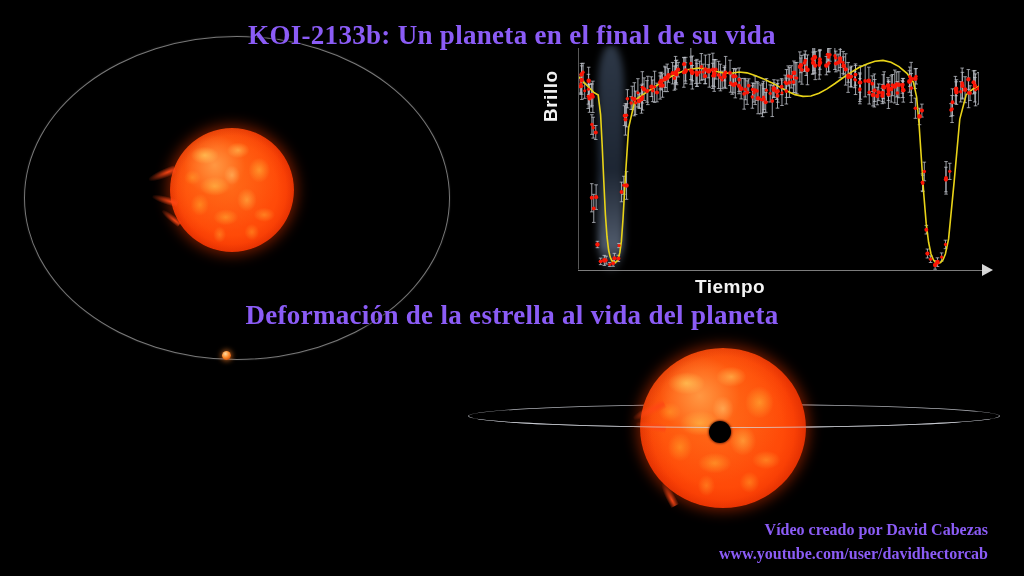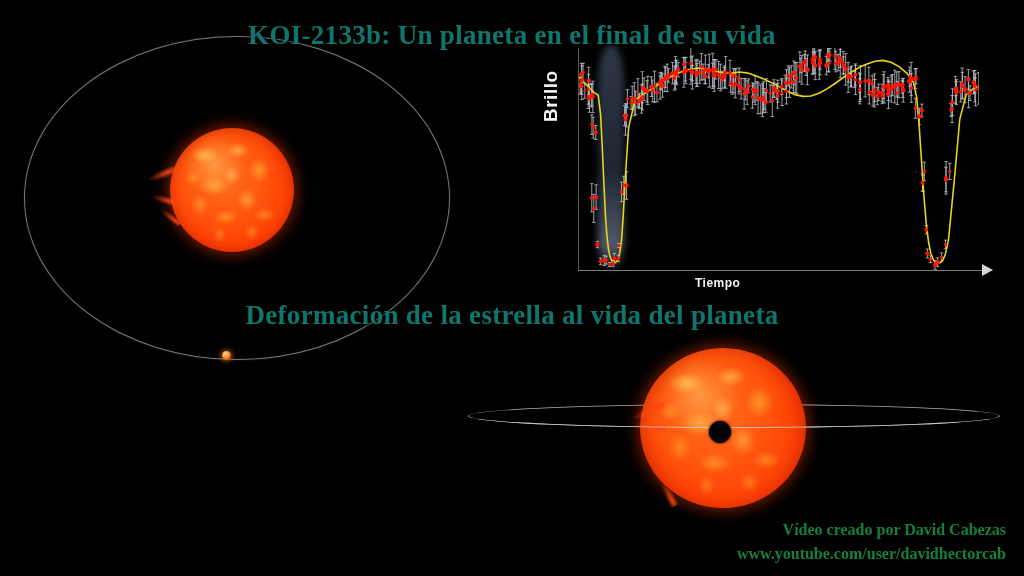--- a/index.html
+++ b/index.html
@@ -16,7 +16,7 @@
   
   .title-serif {
     position:absolute;
-    color:#0f766e;
+    color:#8b5cf6;
     font-family:"Liberation Serif", serif;
     font-weight:700;
     text-align:center;

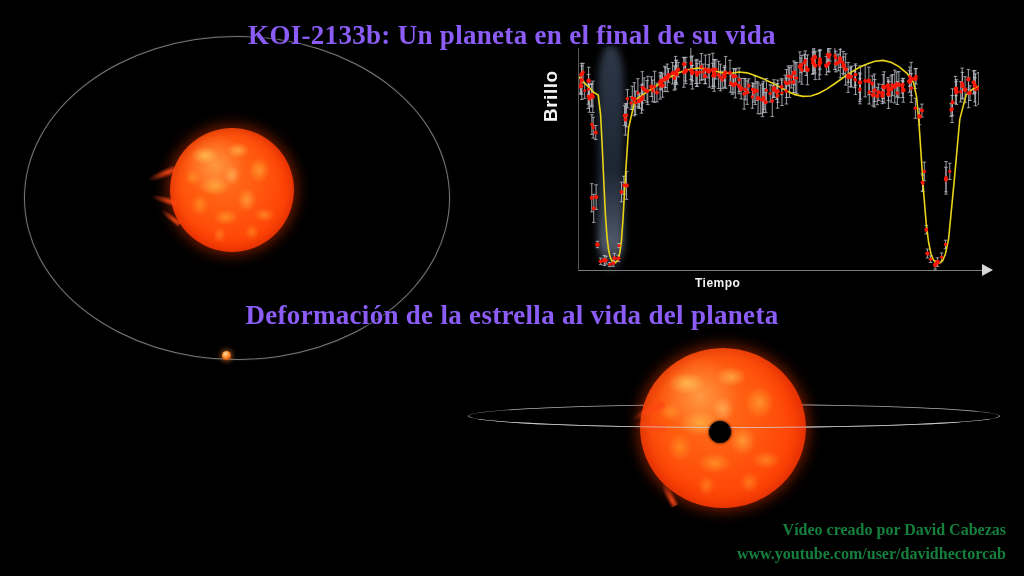--- a/index.html
+++ b/index.html
@@ -186,7 +186,7 @@
     position:absolute; left:150px; top:246px;
     font-family:"Liberation Sans", sans-serif;
     font-weight:700;
-    font-size:12px;
+    font-size:19px;
     color:#f4f4f4;
     letter-spacing:0.5px;
     white-space:nowrap;

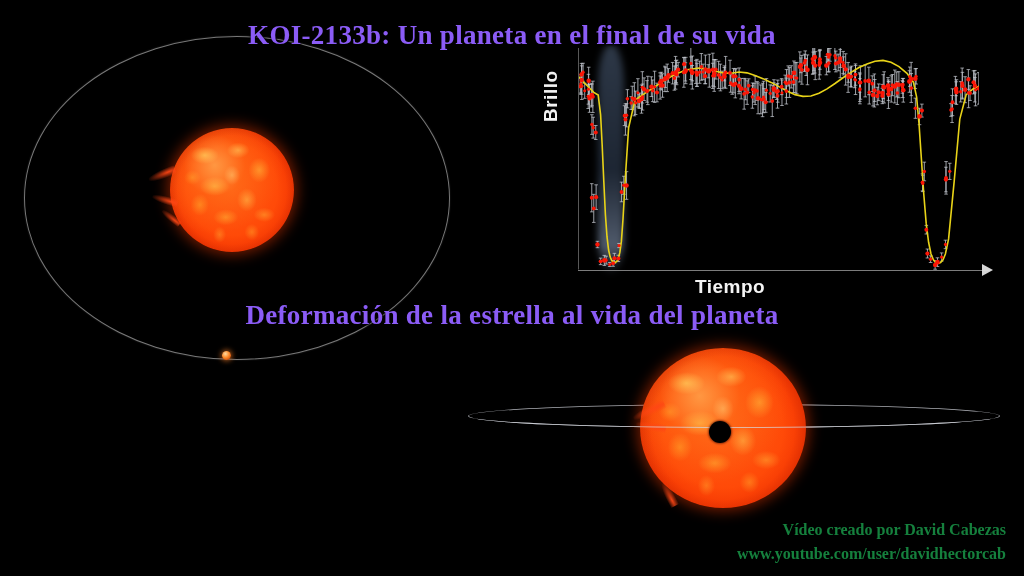--- a/index.html
+++ b/index.html
@@ -36,8 +36,8 @@
   
   .credit {
     position:absolute;
-    right:18px;
-    color:#15803d;
+    right:36px;
+    color:#8b5cf6;
     font-family:"Liberation Serif", serif;
     font-weight:700;
     font-size:16px;

